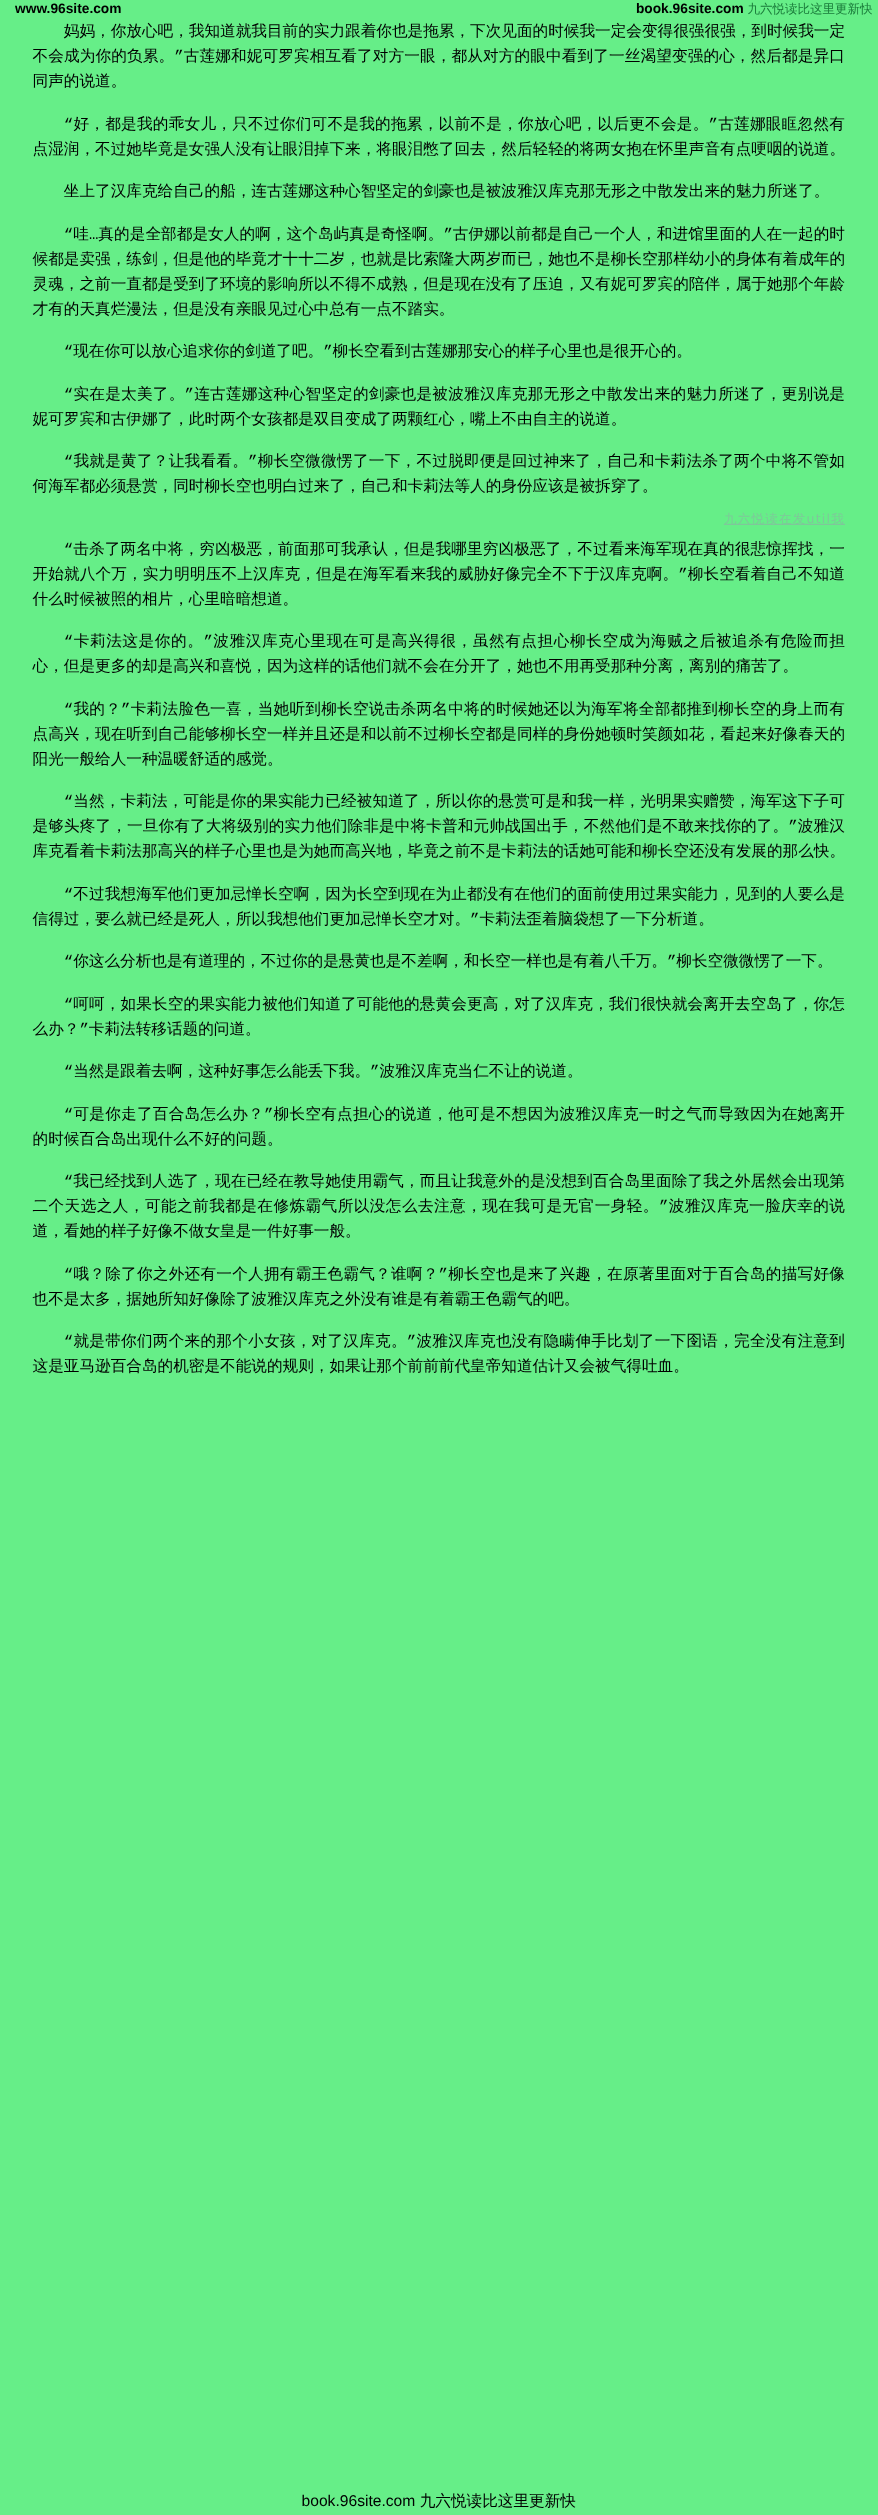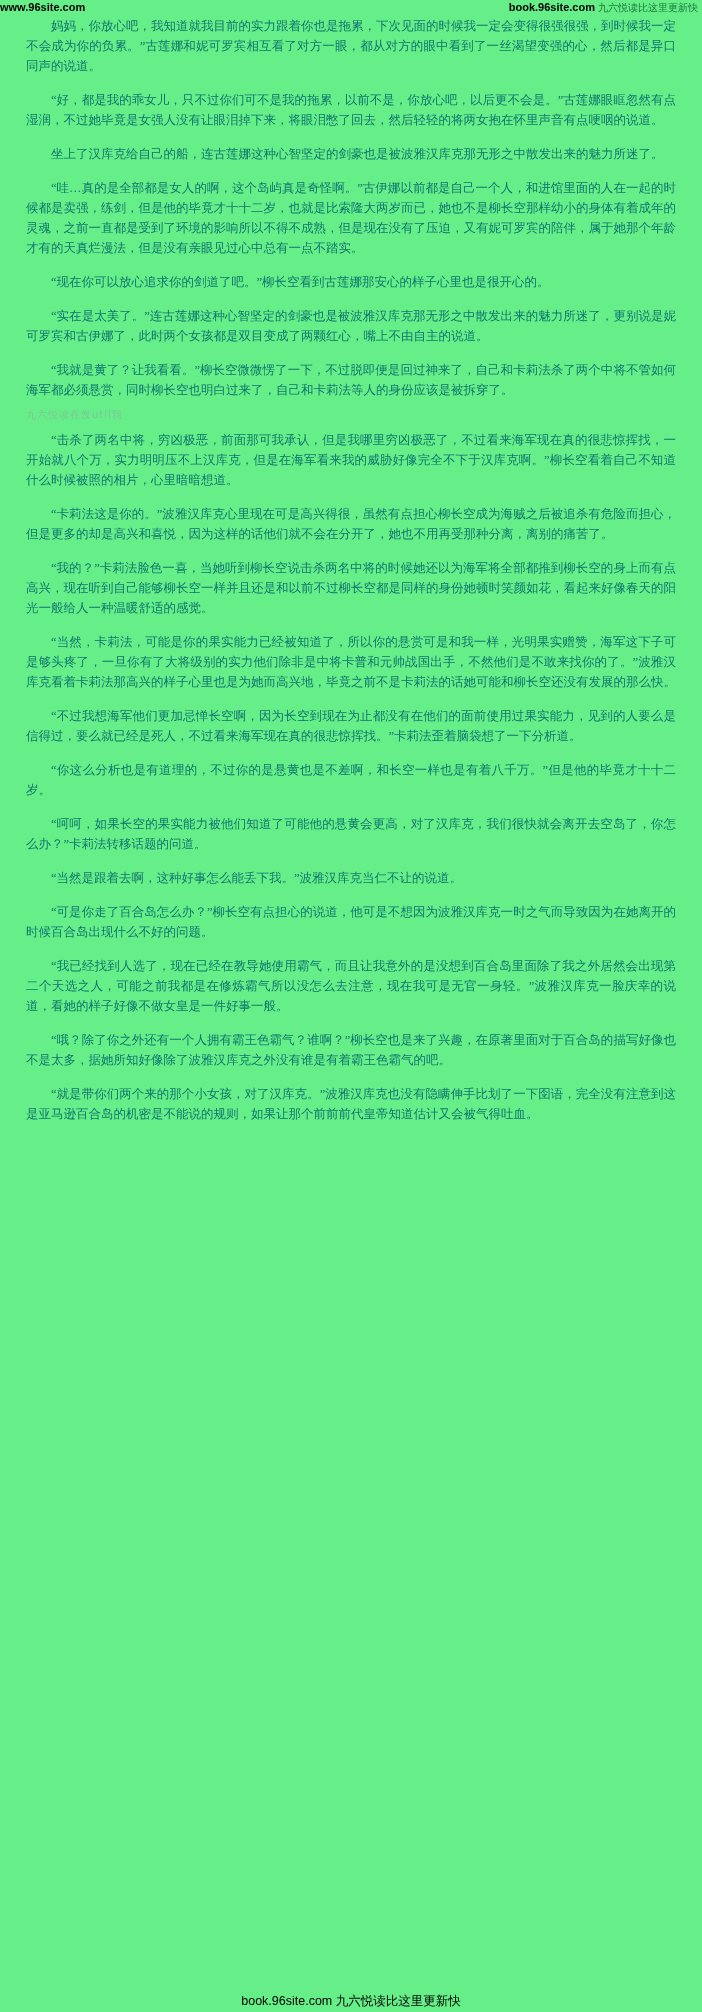--- a/index.html
+++ b/index.html
@@ -25,7 +25,7 @@
     align-items: flex-start;
     font-size: 11px;
     color: #000;
-    padding: 1px 4px 0 0;
+    padding: 1px 4px 0 12px;
     line-height: 13px;
   }
   .topbar .left {

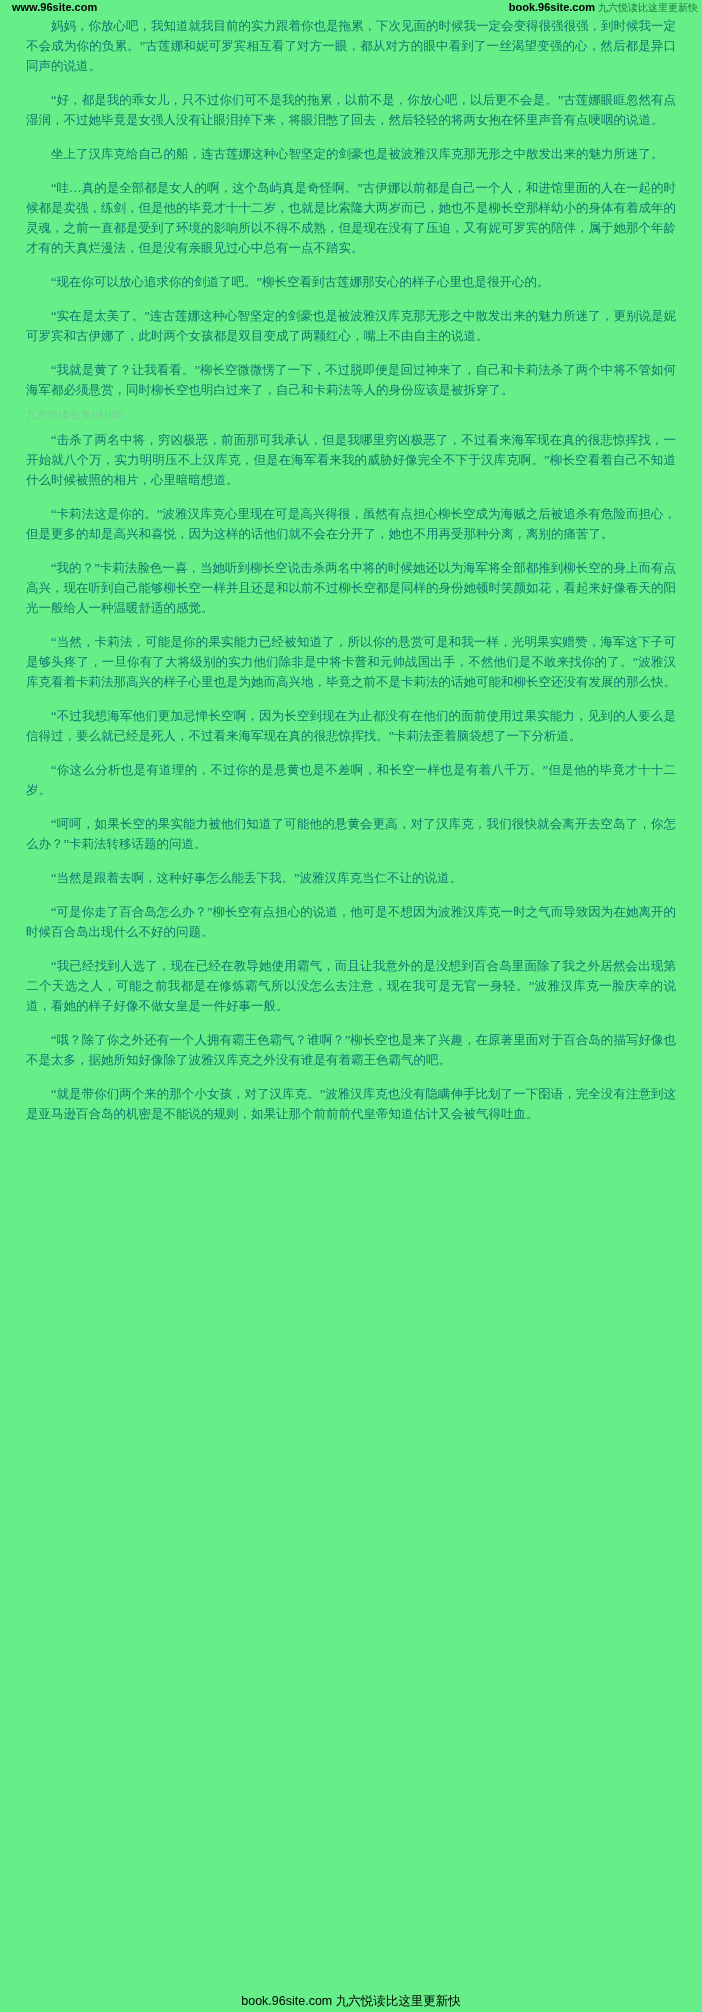--- a/index.html
+++ b/index.html
@@ -54,8 +54,8 @@
     font-size: 12.5px;
     line-height: 20px;
     text-align: justify;
-    color: #0f766e;
-    font-family: Liberation Serif, serif;
+    color: #000000;
+    font-family: Liberation Mono, monospace;
   }
   .watermark-mid {
     text-align: left;

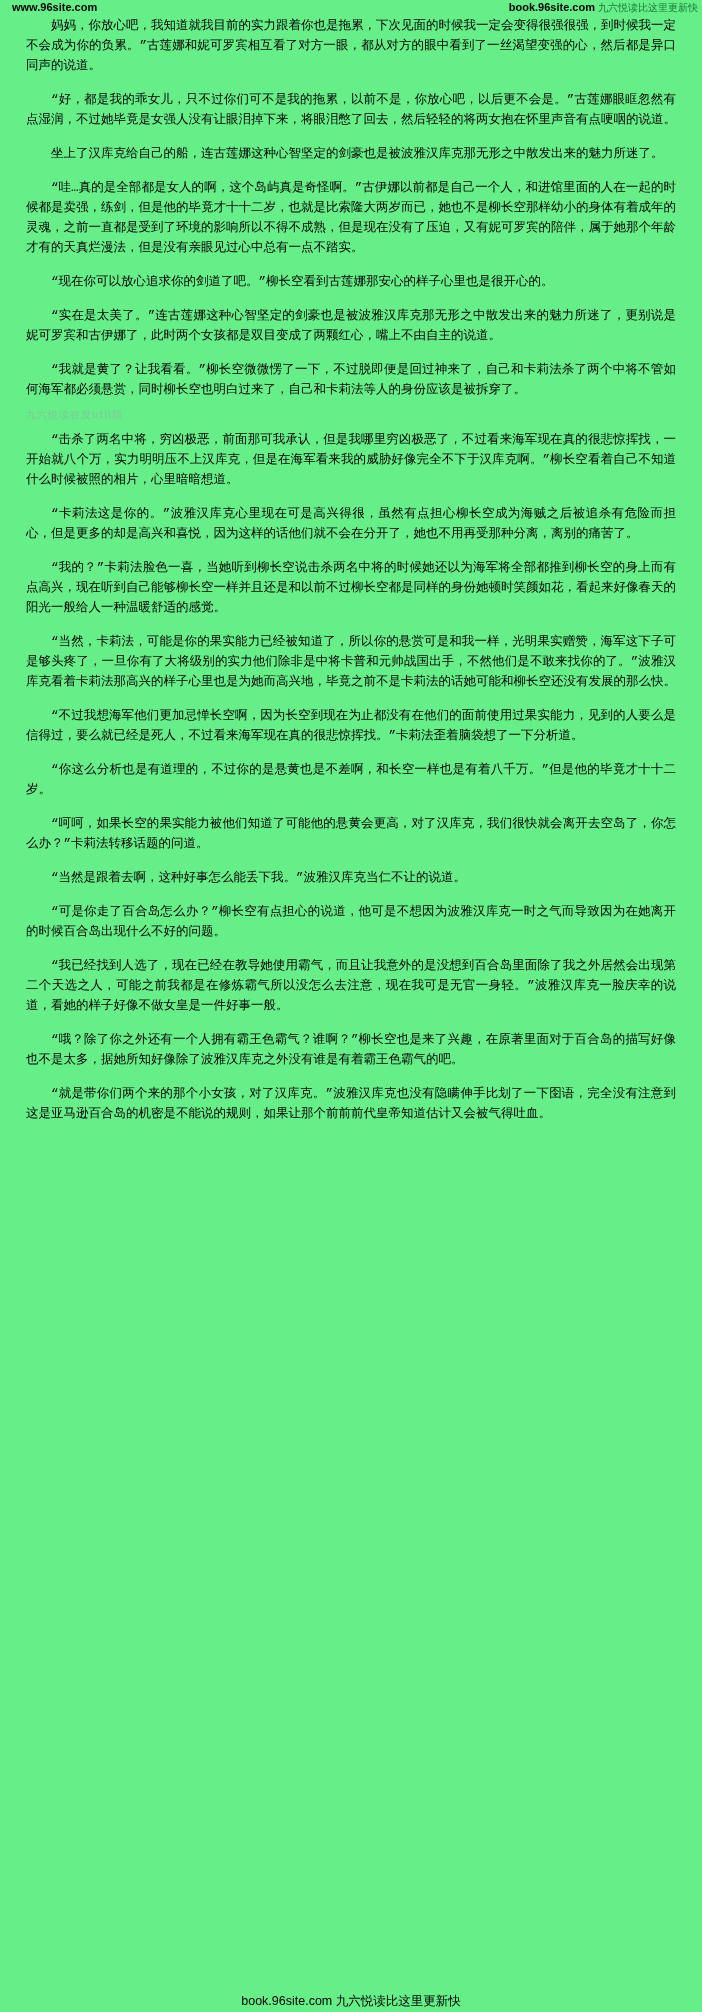--- a/index.html
+++ b/index.html
@@ -58,11 +58,12 @@
     font-family: Liberation Mono, monospace;
   }
   .watermark-mid {
-    text-align: left;
+    text-align: right;
     font-size: 10px;
     color: #7fc79a;
     margin: -6px 0 8px 0;
     letter-spacing: 1px;
+    text-decoration: underline;
   }
   .footer {
     position: absolute;

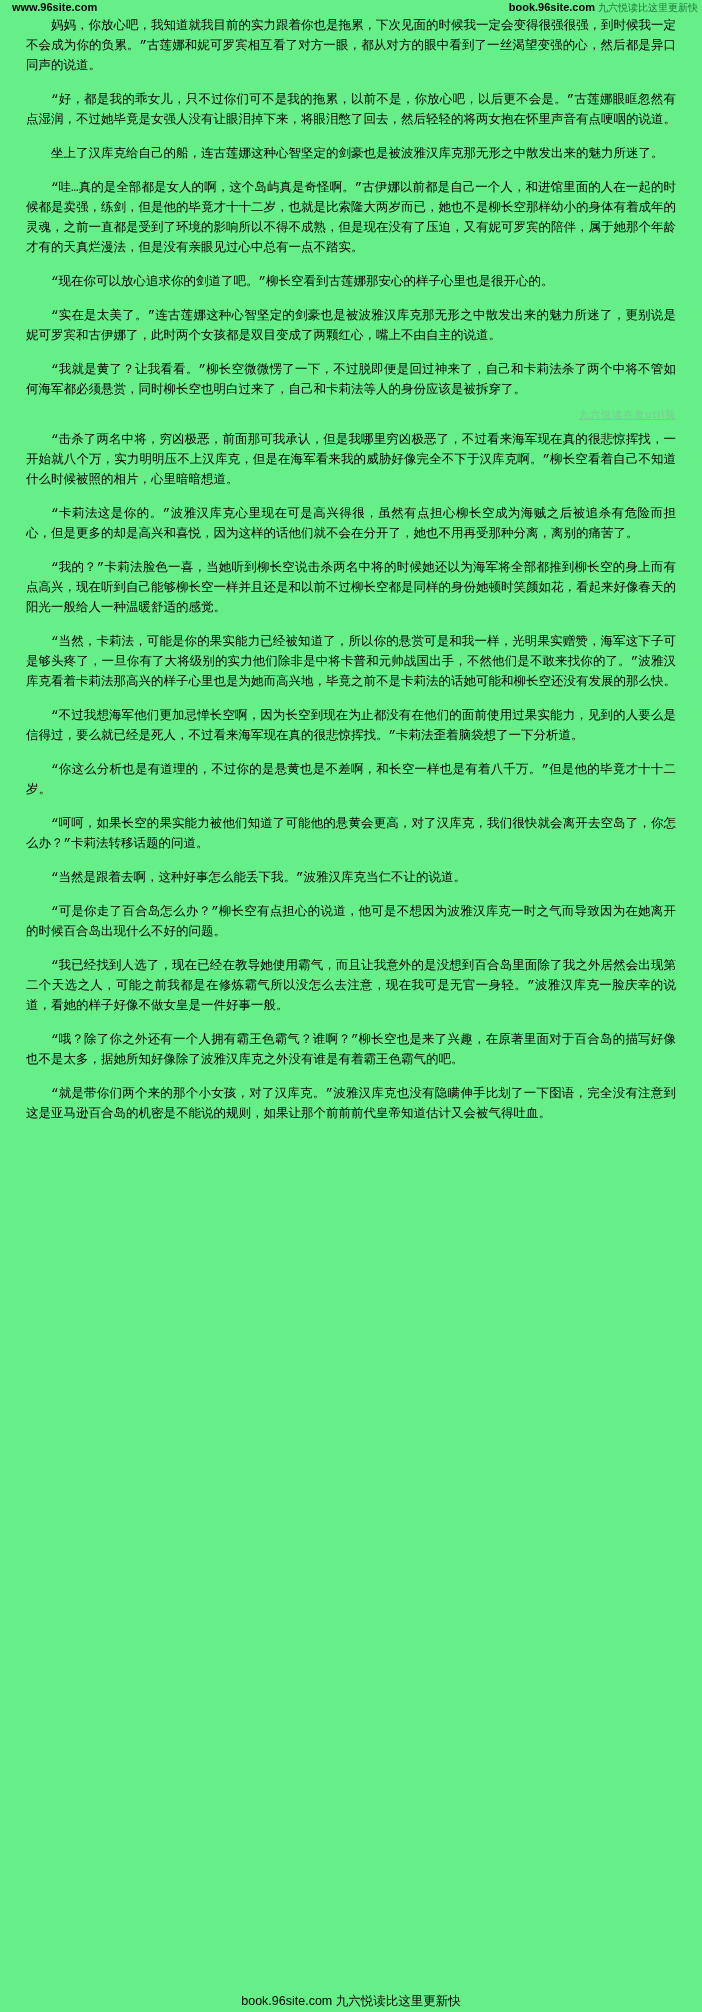--- a/index.html
+++ b/index.html
@@ -108,7 +108,7 @@
     <p class="para">“卡莉法这是你的。”波雅汉库克心里现在可是高兴得很，虽然有点担心柳长空成为海贼之后被追杀有危险而担心，但是更多的却是高兴和喜悦，因为这样的话他们就不会在分开了，她也不用再受那种分离，离别的痛苦了。</p>
     <p class="para">“我的？”卡莉法脸色一喜，当她听到柳长空说击杀两名中将的时候她还以为海军将全部都推到柳长空的身上而有点高兴，现在听到自己能够柳长空一样并且还是和以前不过柳长空都是同样的身份她顿时笑颜如花，看起来好像春天的阳光一般给人一种温暖舒适的感觉。</p>
     <p class="para">“当然，卡莉法，可能是你的果实能力已经被知道了，所以你的悬赏可是和我一样，光明果实赠赞，海军这下子可是够头疼了，一旦你有了大将级别的实力他们除非是中将卡普和元帅战国出手，不然他们是不敢来找你的了。”波雅汉库克看着卡莉法那高兴的样子心里也是为她而高兴地，毕竟之前不是卡莉法的话她可能和柳长空还没有发展的那么快。</p>
-    <p class="para">“不过我想海军他们更加忌惮长空啊，因为长空到现在为止都没有在他们的面前使用过果实能力，见到的人要么是信得过，要么就已经是死人，不过看来海军现在真的很悲惊挥找。”卡莉法歪着脑袋想了一下分析道。</p>
+    <p class="para">“不过我想海军他们更加忌惮长空啊，因为长空到现在为止都没有在他们的面前使用过果实能力，见到的人要么是信得过，要么就已经是死人，所以我想他们更加忌惮长空才对。”卡莉法歪着脑袋想了一下分析道。</p>
     <p class="para">“你这么分析也是有道理的，不过你的是悬黄也是不差啊，和长空一样也是有着八千万。”但是他的毕竟才十十二岁。</p>
     <p class="para">“呵呵，如果长空的果实能力被他们知道了可能他的悬黄会更高，对了汉库克，我们很快就会离开去空岛了，你怎么办？”卡莉法转移话题的问道。</p>
     <p class="para">“当然是跟着去啊，这种好事怎么能丢下我。”波雅汉库克当仁不让的说道。</p>

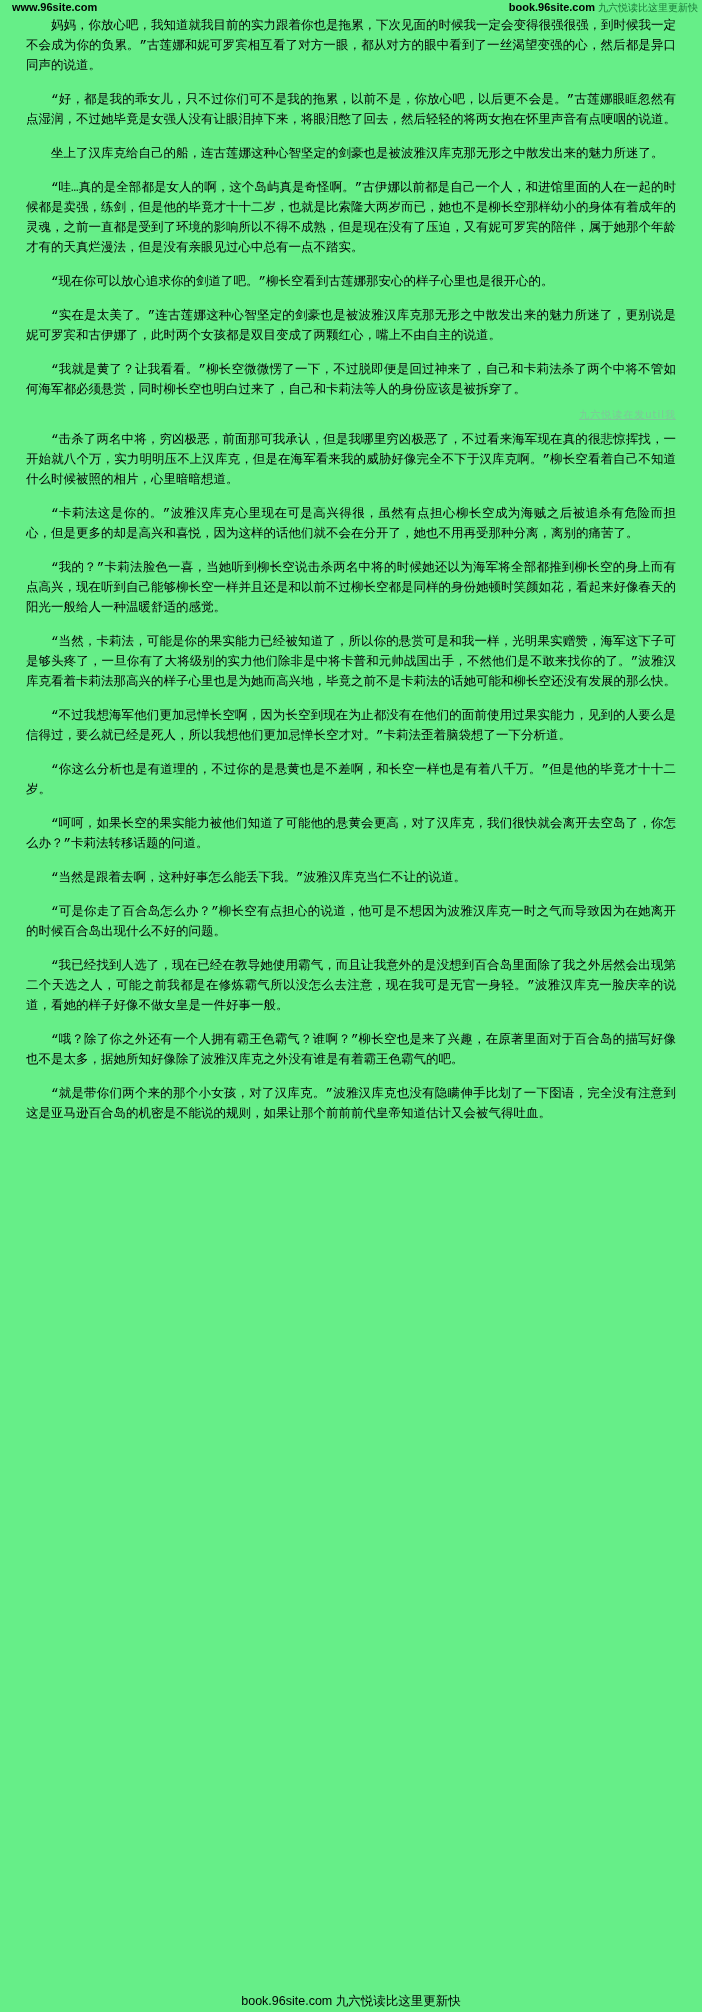--- a/index.html
+++ b/index.html
@@ -109,7 +109,7 @@
     <p class="para">“我的？”卡莉法脸色一喜，当她听到柳长空说击杀两名中将的时候她还以为海军将全部都推到柳长空的身上而有点高兴，现在听到自己能够柳长空一样并且还是和以前不过柳长空都是同样的身份她顿时笑颜如花，看起来好像春天的阳光一般给人一种温暖舒适的感觉。</p>
     <p class="para">“当然，卡莉法，可能是你的果实能力已经被知道了，所以你的悬赏可是和我一样，光明果实赠赞，海军这下子可是够头疼了，一旦你有了大将级别的实力他们除非是中将卡普和元帅战国出手，不然他们是不敢来找你的了。”波雅汉库克看着卡莉法那高兴的样子心里也是为她而高兴地，毕竟之前不是卡莉法的话她可能和柳长空还没有发展的那么快。</p>
     <p class="para">“不过我想海军他们更加忌惮长空啊，因为长空到现在为止都没有在他们的面前使用过果实能力，见到的人要么是信得过，要么就已经是死人，所以我想他们更加忌惮长空才对。”卡莉法歪着脑袋想了一下分析道。</p>
-    <p class="para">“你这么分析也是有道理的，不过你的是悬黄也是不差啊，和长空一样也是有着八千万。”但是他的毕竟才十十二岁。</p>
+    <p class="para">“你这么分析也是有道理的，不过你的是悬黄也是不差啊，和长空一样也是有着八千万。”柳长空微微愣了一下。</p>
     <p class="para">“呵呵，如果长空的果实能力被他们知道了可能他的悬黄会更高，对了汉库克，我们很快就会离开去空岛了，你怎么办？”卡莉法转移话题的问道。</p>
     <p class="para">“当然是跟着去啊，这种好事怎么能丢下我。”波雅汉库克当仁不让的说道。</p>
     <p class="para">“可是你走了百合岛怎么办？”柳长空有点担心的说道，他可是不想因为波雅汉库克一时之气而导致因为在她离开的时候百合岛出现什么不好的问题。</p>

